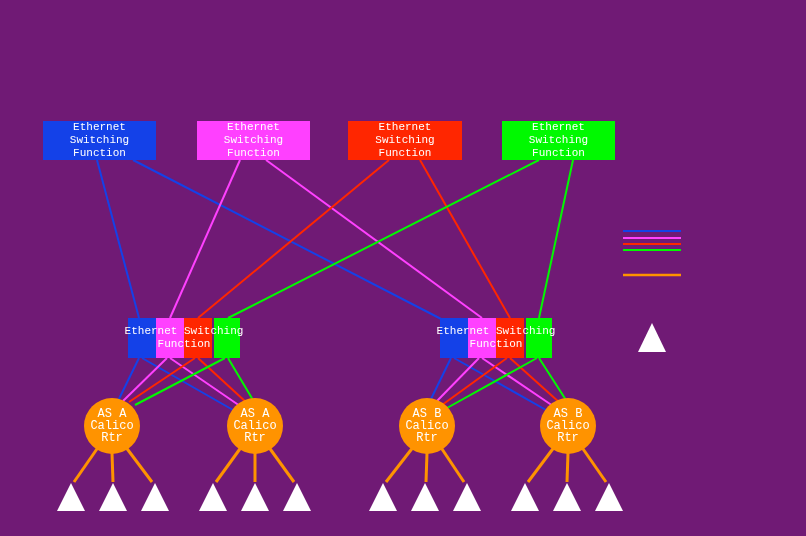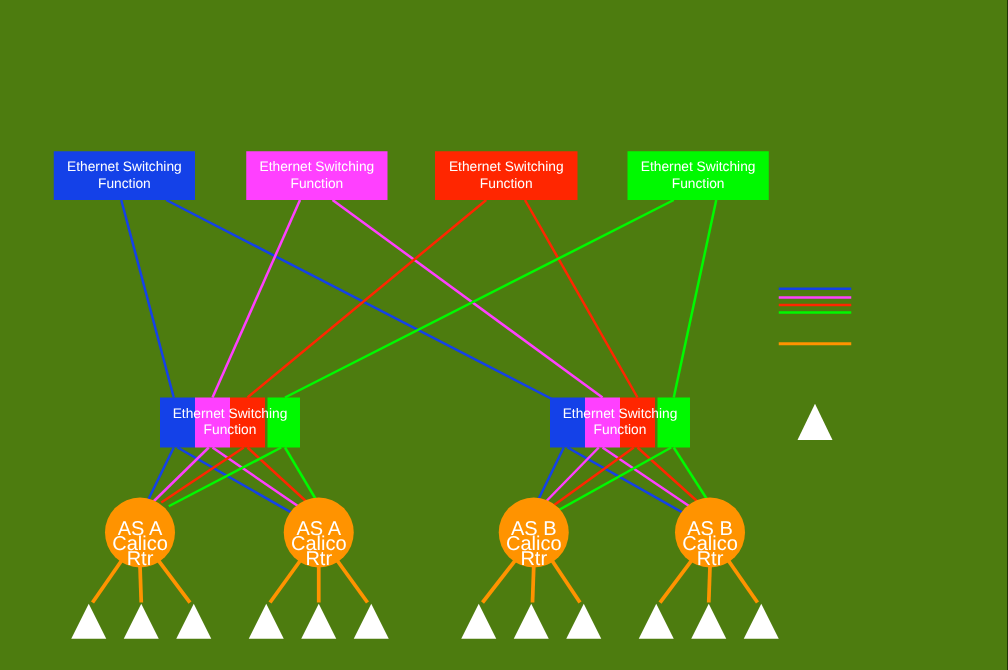--- a/index.html
+++ b/index.html
@@ -3,8 +3,8 @@
 <meta charset="utf-8">
 <style>
   html,body{margin:0;padding:0;background:#000;}
-  .stage{position:relative;width:806px;height:536px;background:#4d7c0f;overflow:hidden;
-         font-family:Liberation Sans, sans-serif;}
+  .stage{position:relative;width:806px;height:536px;background:#701a75;overflow:hidden;
+         font-family:Liberation Mono, monospace;}
   .lines{position:absolute;left:0;top:0;width:806px;height:536px;}
   .st-blue{stroke:#1441E8;stroke-width:2;}
   .st-magenta{stroke:#FF40FF;stroke-width:2;}

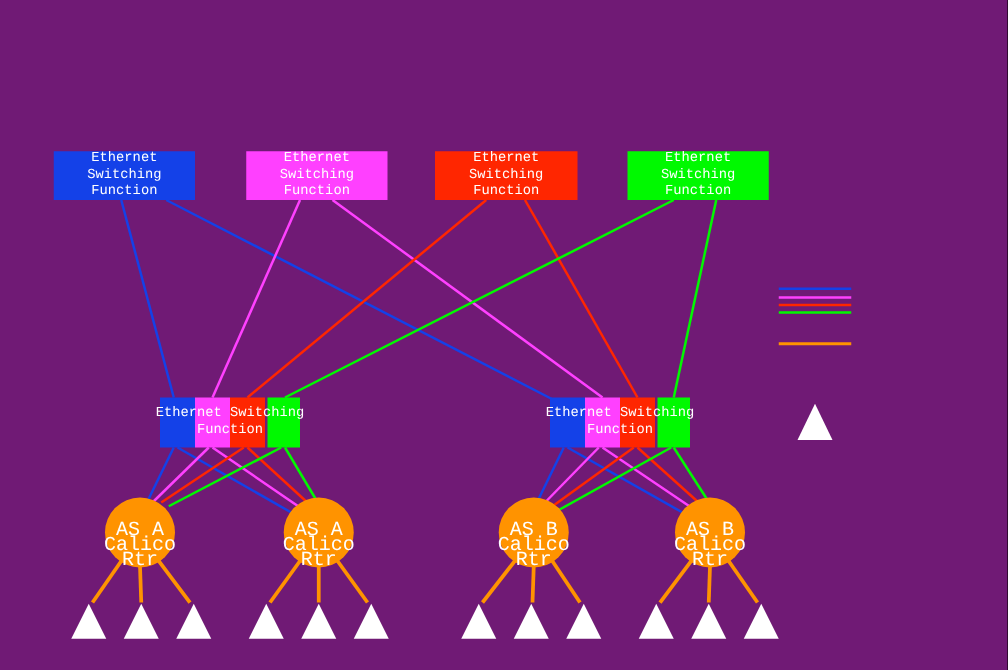--- a/index.html
+++ b/index.html
@@ -25,8 +25,8 @@
              align-items:center;justify-content:center;text-align:center;color:#fff;
              font-size:11px;line-height:13px;}
   .router{position:absolute;top:398px;width:56px;height:56px;border-radius:50%;
-          background:#FF9300;display:flex;align-items:flex-end;justify-content:center;
-          text-align:center;color:#fff;font-size:16px;line-height:12px;white-space:pre-line;}
+          background:#FF9300;display:flex;align-items:center;justify-content:center;
+          text-align:center;color:#fff;font-size:12px;line-height:12px;white-space:pre-line;}
   .tri{position:absolute;top:483px;width:0;height:0;border-left:14px solid transparent;
        border-right:14px solid transparent;border-bottom:28px solid #fff;}
   .legend-tri{position:absolute;left:638px;top:323px;width:0;height:0;

